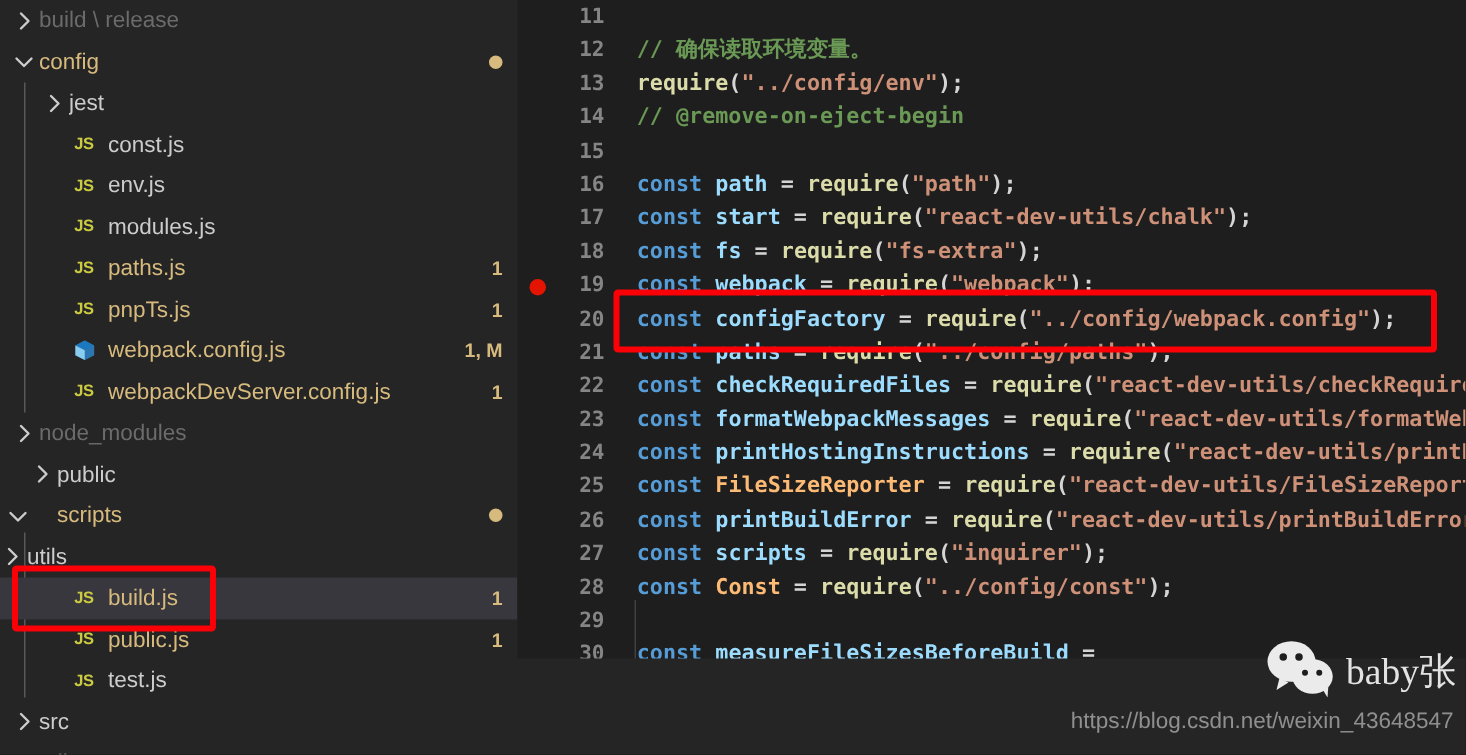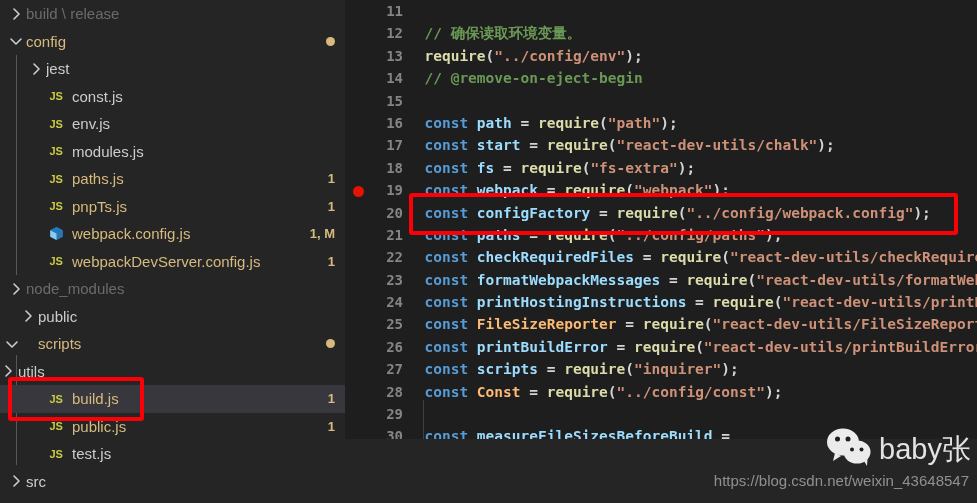--- a/index.html
+++ b/index.html
@@ -170,9 +170,9 @@
     opacity: 0.93;
   }
   .wm-name {
-    font-size: 29px;
+    font-size: 25px;
     color: #f2f2f2;
-    font-family: Liberation Sans, sans-serif;
+    font-family: Liberation Serif, serif;
     letter-spacing: 0px;
     line-height: 1;
   }

